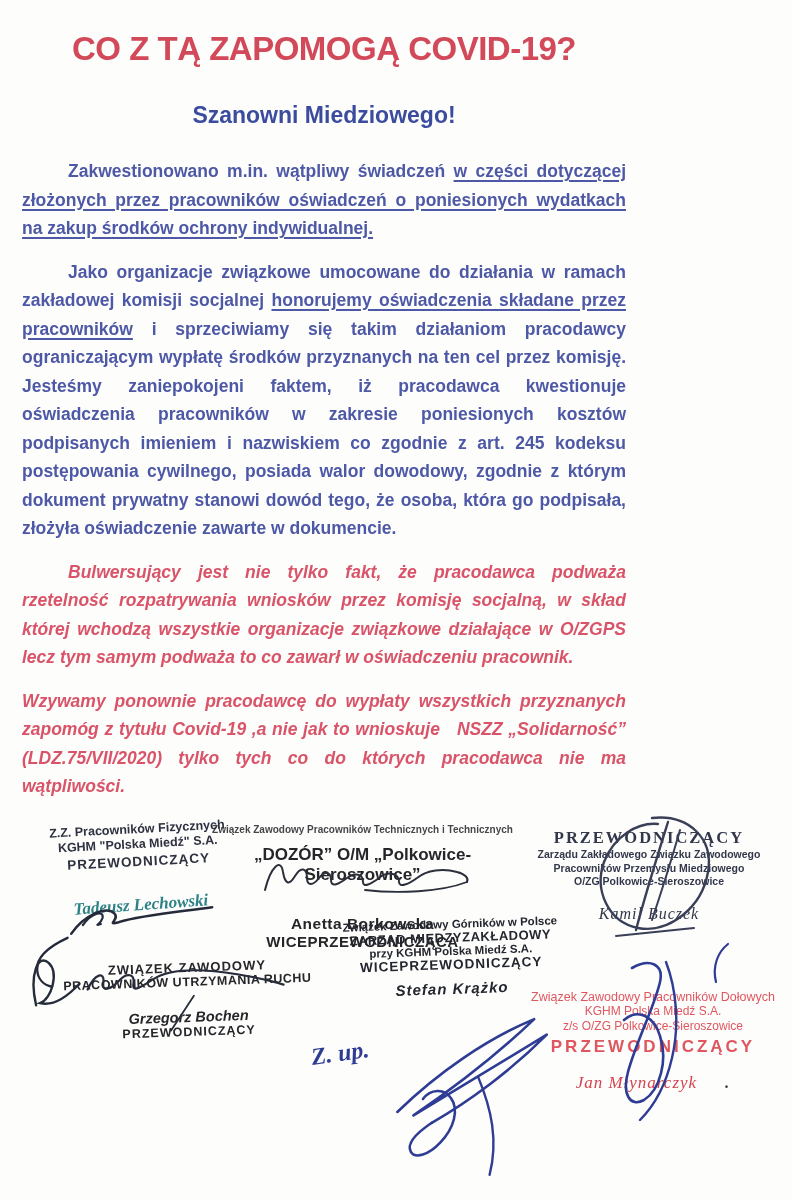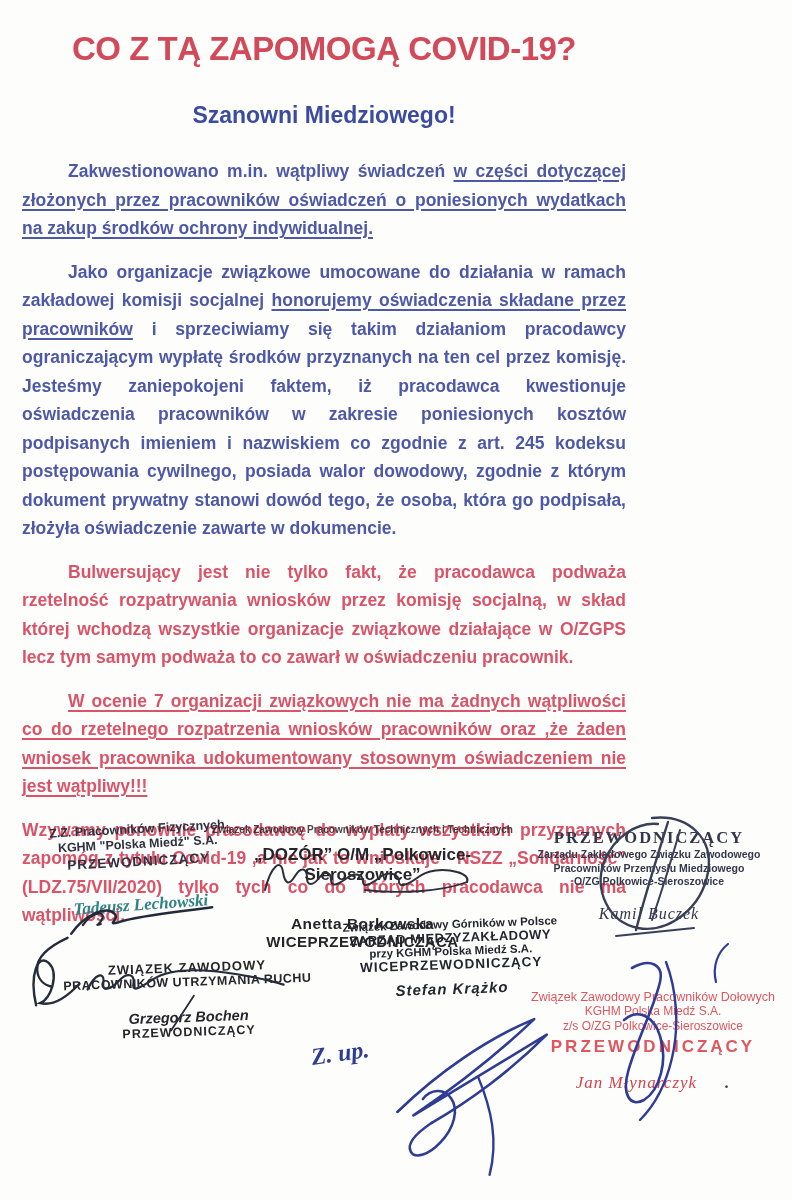--- a/index.html
+++ b/index.html
@@ -46,7 +46,7 @@
     margin-bottom:15px;
   }
   p.indent{text-indent:46px;}
-  p.red{color:var(--accent-red);}
+  p.red{color:var(--accent-red);font-style:italic;}
   .u{text-decoration:underline;text-decoration-thickness:1.5px;text-underline-offset:3px;}
   p.all-underline{text-decoration:underline;text-decoration-thickness:1.5px;text-underline-offset:3px;}
 

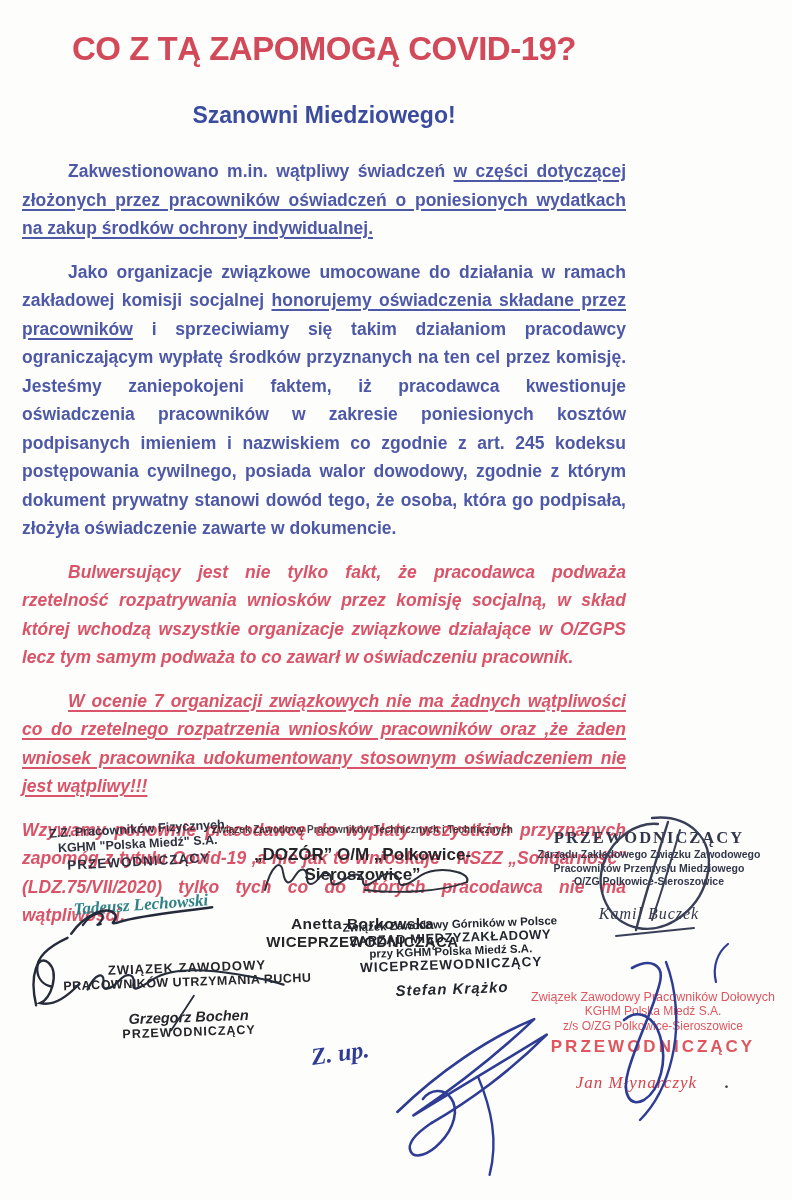--- a/index.html
+++ b/index.html
@@ -121,7 +121,6 @@
 
     <p class="para indent red">Bulwersujący jest nie tylko fakt, że pracodawca podważa rzetelność rozpatrywania wniosków przez komisję socjalną, w skład której wchodzą wszystkie organizacje związkowe działające w O/ZGPS lecz tym samym podważa to co zawarł w oświadczeniu pracownik.</p>
 
-    <p class="para indent red all-underline">W ocenie 7 organizacji związkowych nie ma żadnych wątpliwości co do rzetelnego rozpatrzenia wniosków pracowników oraz ,że żaden wniosek pracownika udokumentowany stosownym oświadczeniem nie jest wątpliwy!!!</p>
 
     <p class="para red">Wzywamy ponownie pracodawcę do wypłaty wszystkich przyznanych zapomóg z tytułu Covid-19 ,a nie jak to wnioskuje&nbsp;&nbsp; NSZZ „Solidarność” (LDZ.75/VII/2020) tylko tych co do których pracodawca nie ma wątpliwości.</p>
   </div>

